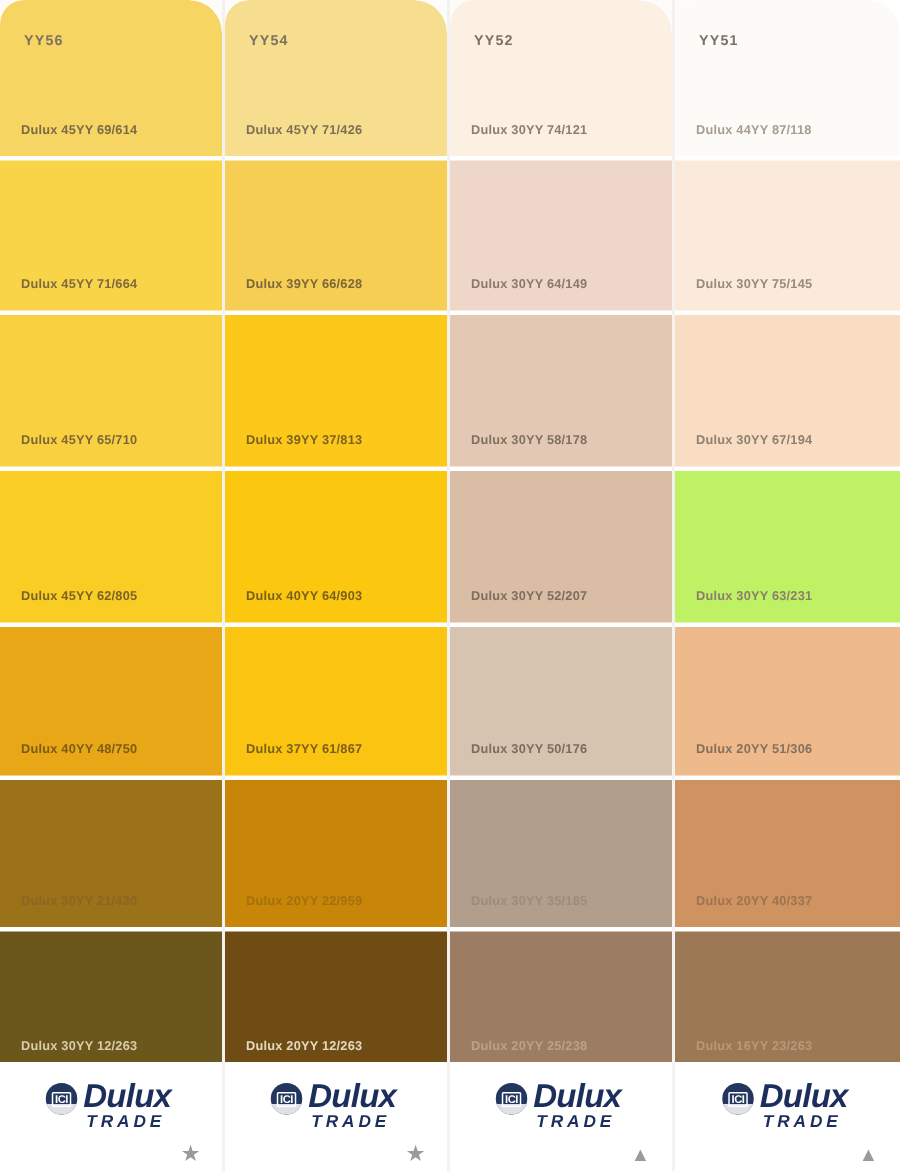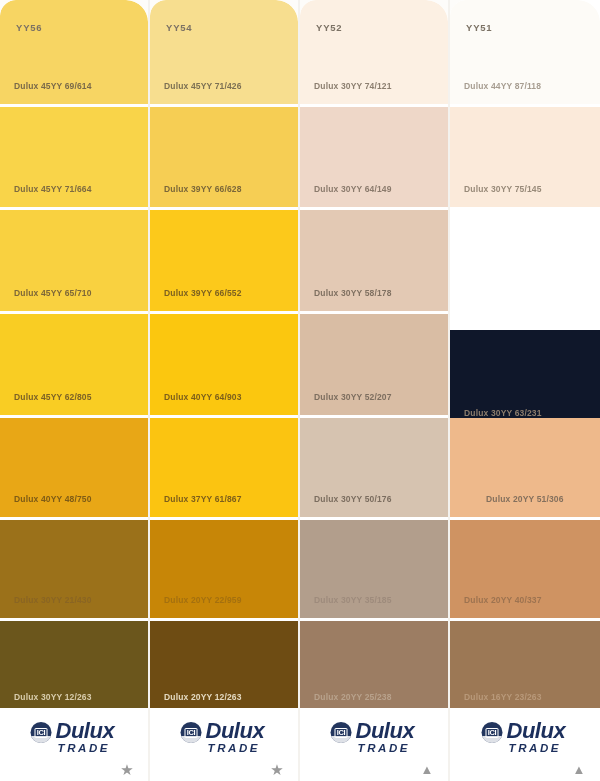--- a/index.html
+++ b/index.html
@@ -274,7 +274,7 @@
       <div class="swatch sw-2" id="c1s2" style="background: rgb(252, 201, 27);">
         <div class="swatch-label" style="color: rgb(125, 97, 32);">
           <span class="brand">Dulux</span>
-          <span class="code">39YY 66/552</span>
+          <span class="code">39YY 37/813</span>
         </div>
       </div>
 

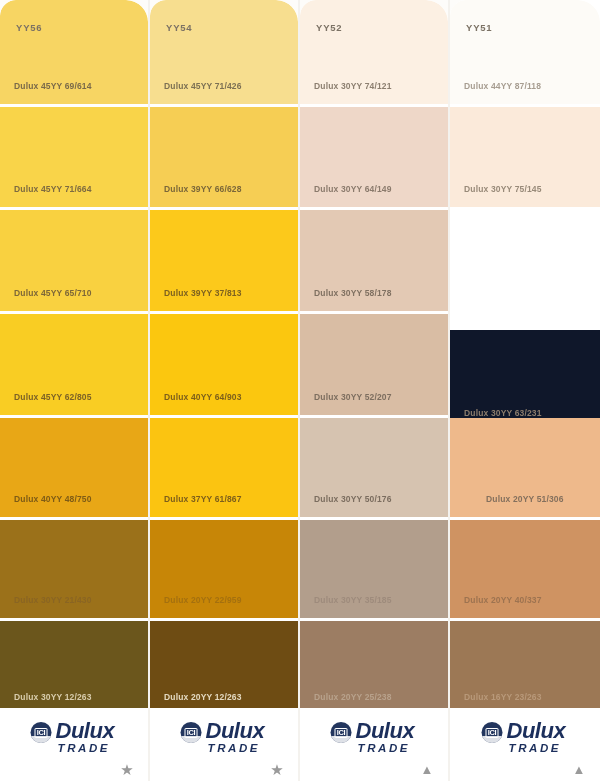--- a/index.html
+++ b/index.html
@@ -407,6 +407,12 @@
         </div>
       </div>
 
+      <div class="swatch sw-2" id="c3s2" style="background: rgb(248, 221, 194);">
+        <div class="swatch-label" style="color: rgb(143, 128, 112);">
+          <span class="brand">Dulux</span>
+          <span class="code">30YY 67/194</span>
+        </div>
+      </div>
 
       <div class="swatch sw-3" id="c3s3" style="background: #0f172a; margin-top: 16px;">
         <div class="swatch-label" style="color: rgb(140, 125, 108);">

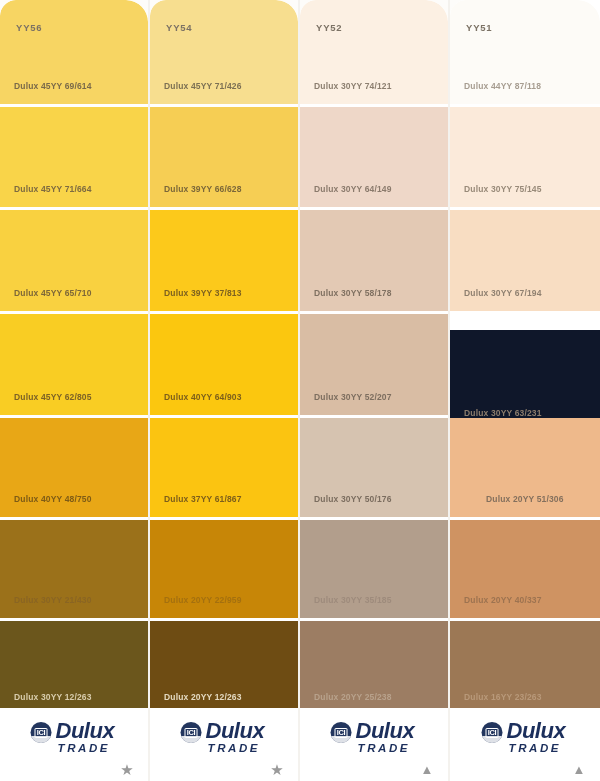--- a/index.html
+++ b/index.html
@@ -414,7 +414,7 @@
         </div>
       </div>
 
-      <div class="swatch sw-3" id="c3s3" style="background: #0f172a; margin-top: 16px;">
+      <div class="swatch sw-3" id="c3s3" style="background: #bef264;">
         <div class="swatch-label" style="color: rgb(140, 125, 108);">
           <span class="brand">Dulux</span>
           <span class="code">30YY 63/231</span>

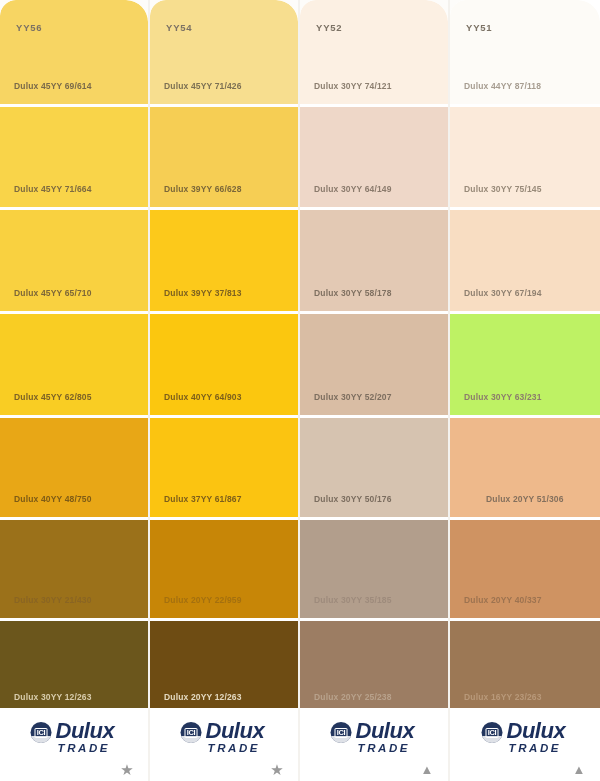--- a/index.html
+++ b/index.html
@@ -422,7 +422,7 @@
       </div>
 
       <div class="swatch sw-4" id="c3s4" style="background: rgb(238, 185, 139);">
-        <div class="swatch-label" style="color: rgb(132, 112, 93); margin-left: 22px;">
+        <div class="swatch-label" style="color: rgb(132, 112, 93);">
           <span class="brand">Dulux</span>
           <span class="code">20YY 51/306</span>
         </div>

